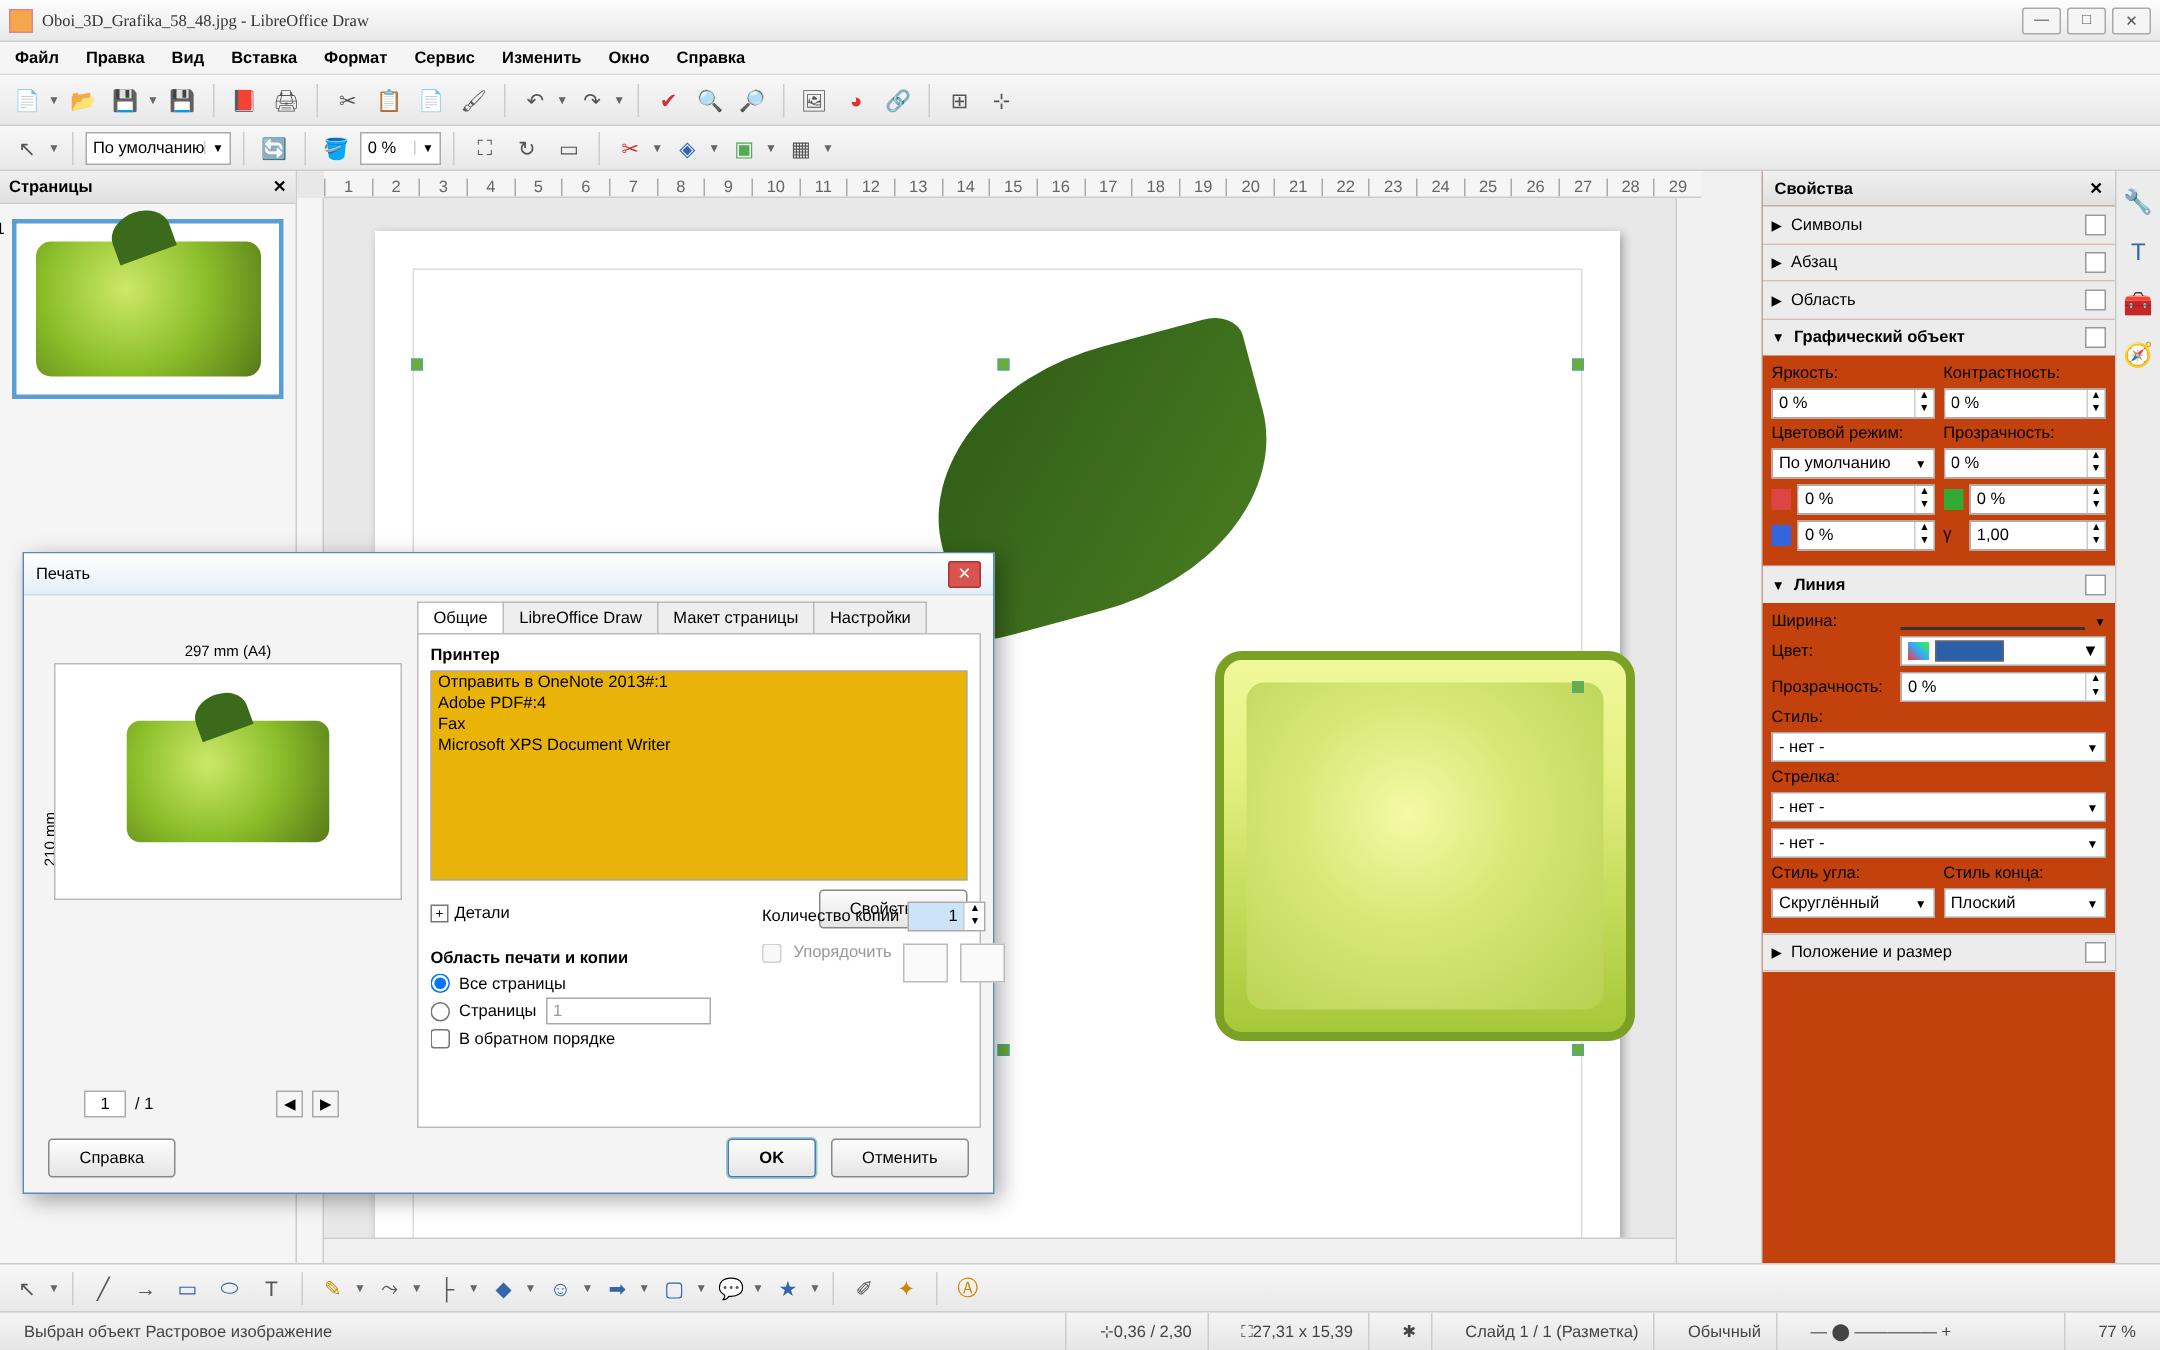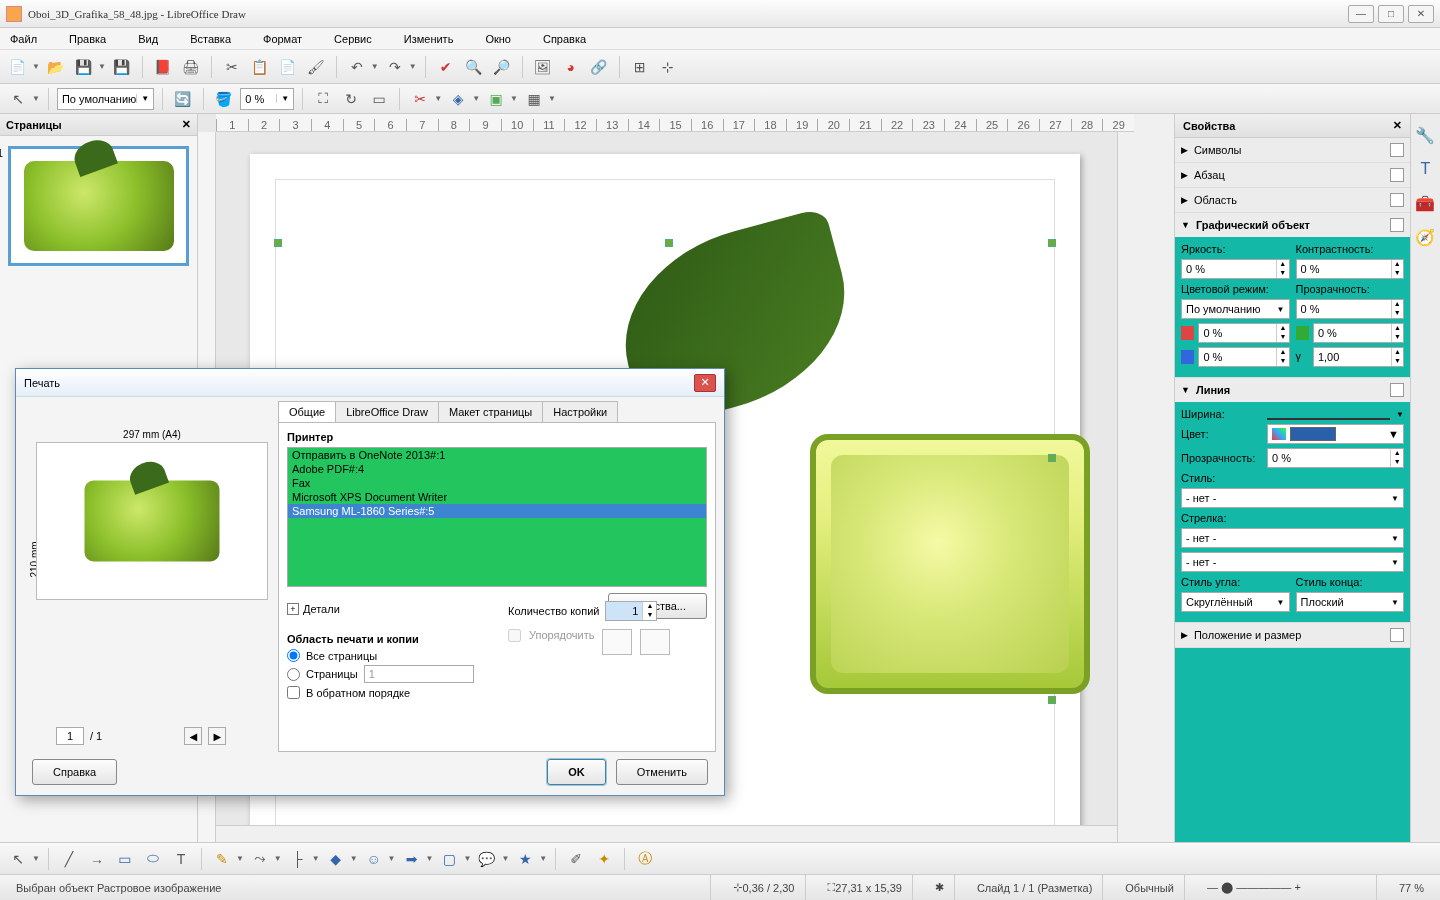--- a/index.html
+++ b/index.html
@@ -9,7 +9,7 @@
 .titlebar .title { flex: 1; color: #333; font-family: Liberation Serif, serif; }
 .winbtns { display:flex; gap:4px; }
 .winbtn { width:26px; height:18px; border:1px solid #aaa; background:#f5f5f5; border-radius:2px; display:flex; align-items:center; justify-content:center; font-size:10px; color:#555;}
-.menubar { height: 22px; background:#f5f5f5; border-bottom:1px solid #ddd; display:flex; align-items:center; padding:0 4px; gap:20px;}
+.menubar { height: 22px; background:#f5f5f5; border-bottom:1px solid #ddd; display:flex; align-items:center; padding:0 4px; gap:6px;font-weight:bold;}
 .menubar span { padding:2px 6px; cursor:default; }
 .toolbar { height: 34px; background: linear-gradient(#f8f8f8,#e8e8e8); border-bottom:1px solid #ccc; display:flex; align-items:center; padding:0 6px; gap:4px;}
 .toolbar2 { height: 30px; background: linear-gradient(#f8f8f8,#e8e8e8); border-bottom:1px solid #ccc; display:flex; align-items:center; padding:0 6px; gap:4px;}

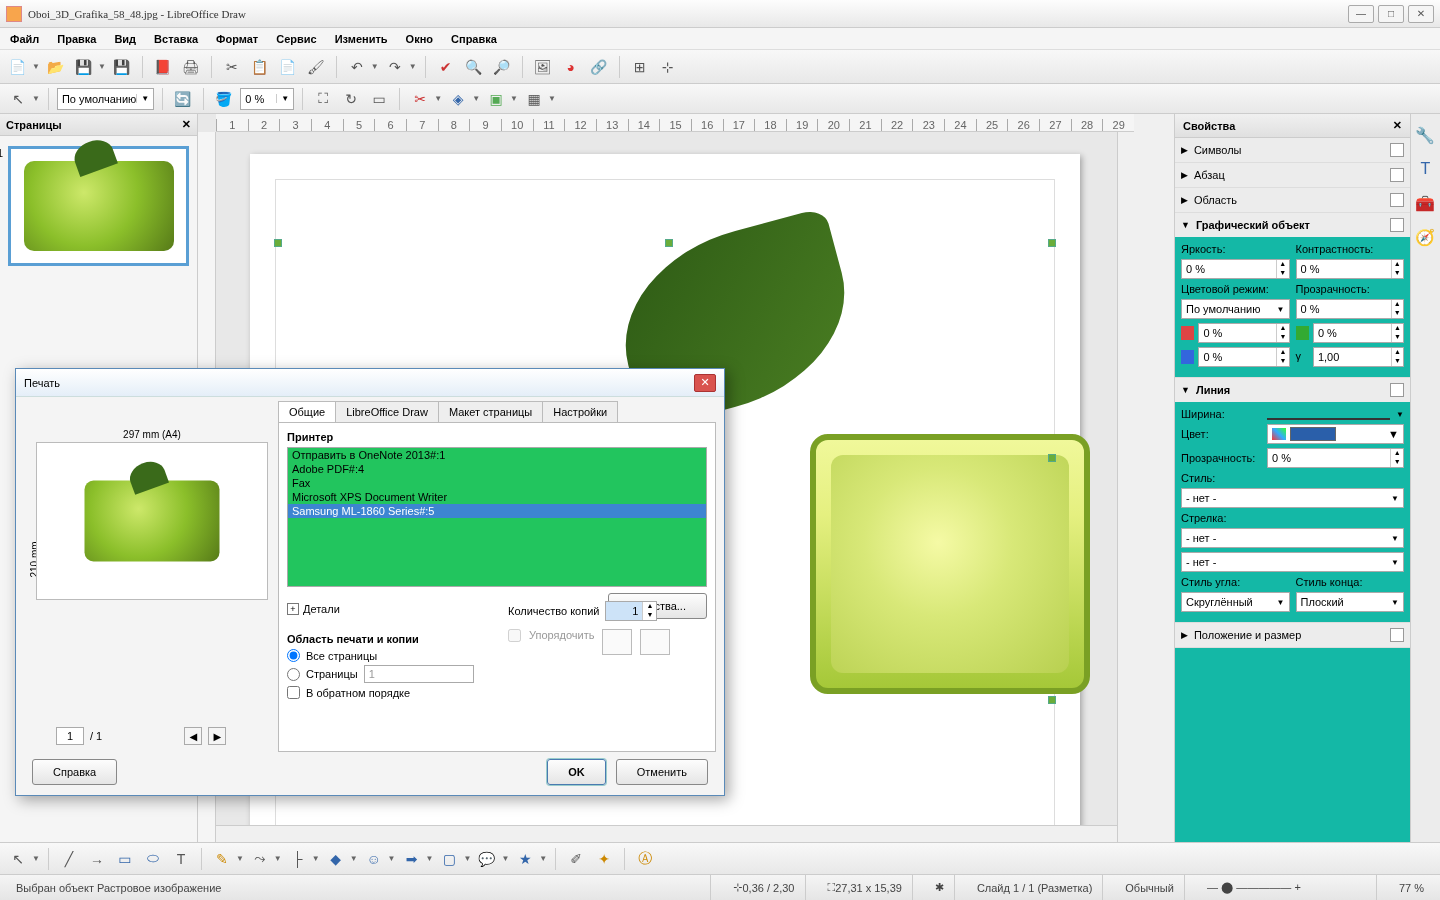--- a/index.html
+++ b/index.html
@@ -31,7 +31,7 @@
 .ruler-v { position:absolute; top:18px; left:0; width:18px; bottom:0; background:#f5f5f5; border-right:1px solid #ccc;}
 .page { position:absolute; top:40px; left:52px; width:830px; height:720px; background:#fff; box-shadow:2px 2px 6px rgba(0,0,0,.3);}
 .page .margins{ position:absolute; inset:25px; border:1px solid #ddd;}
-.proppanel { width:236px; background:#14b8a6; border-left:1px solid #ccc; display:flex; flex-direction:column; overflow-y:auto;margin-left:40px;}
+.proppanel { width:236px; background:#c2410c; border-left:1px solid #ccc; display:flex; flex-direction:column; overflow-y:auto;margin-left:40px;}
 .proppanel .phdr{ height:24px; background:linear-gradient(#f0f0f0,#e0e0e0); border-bottom:1px solid #ccc; display:flex; align-items:center; padding:0 8px; font-weight:bold;}
 .proppanel .phdr .x{margin-left:auto;}
 .psect { border-bottom:1px solid #ddd; }

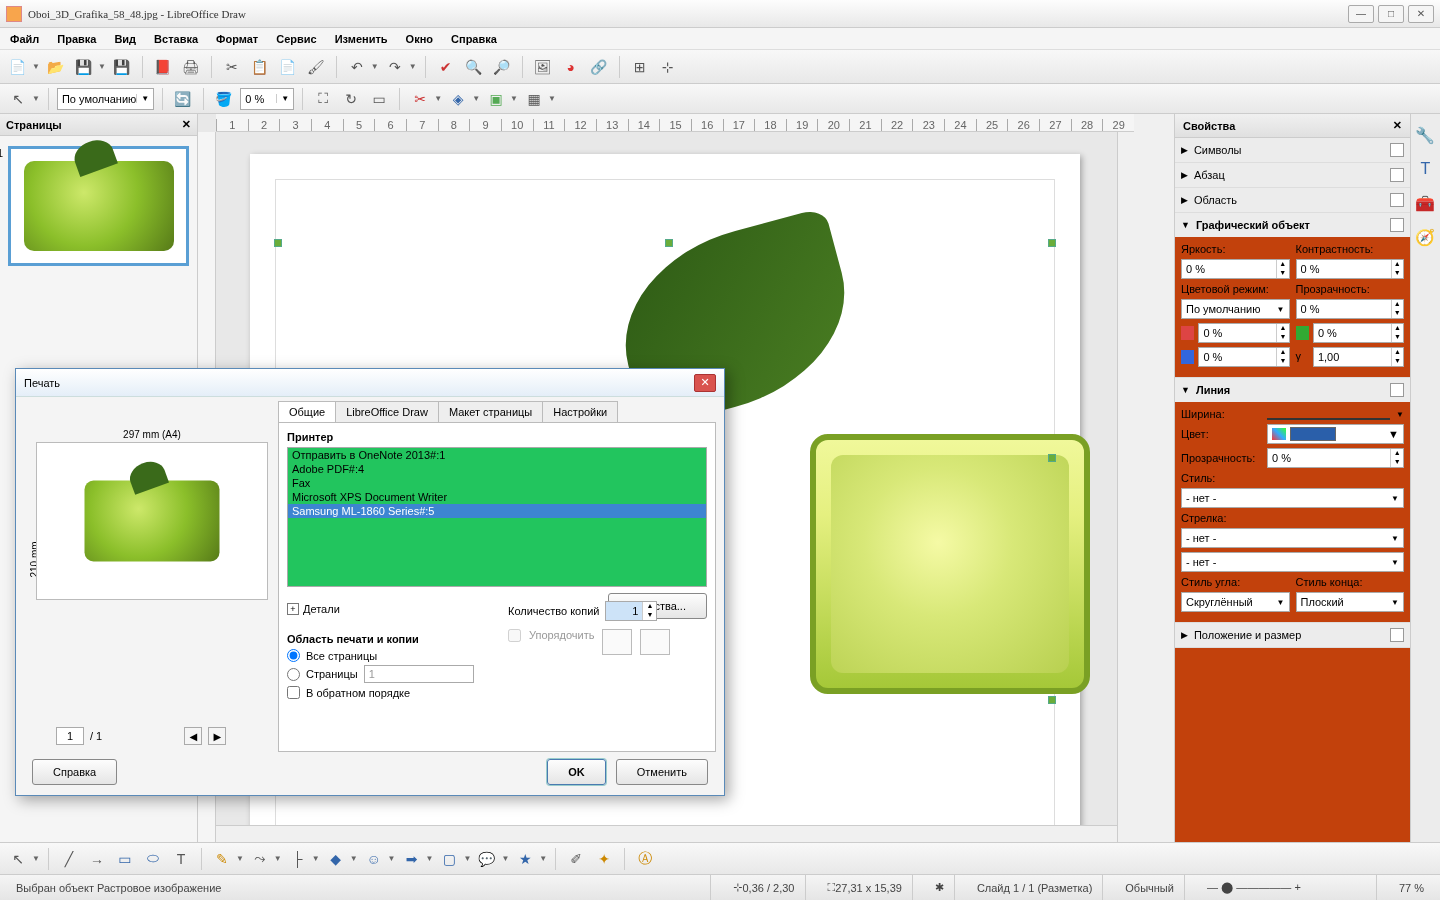--- a/index.html
+++ b/index.html
@@ -55,7 +55,7 @@
 .statusbar { position:absolute; bottom:0; left:0; right:0; height:26px; background:linear-gradient(#f5f5f5,#e5e5e5); border-top:1px solid #ccc; display:flex; align-items:center; padding:0 6px; gap:12px; color:#444;}
 .statusbar .cell{ border-right:1px solid #ccc; padding:0 10px; height:100%; display:flex; align-items:center;}
 
-.dialog { position:absolute; top:368px; left:15px; width:710px; height:428px; background:#f4f4f4; border:1px solid #5a8ab8; box-shadow:4px 4px 14px rgba(0,0,0,.35); z-index:100;}
+.dialog { position:absolute; top:368px; left:15px; width:648px; height:428px; background:#f4f4f4; border:1px solid #5a8ab8; box-shadow:4px 4px 14px rgba(0,0,0,.35); z-index:100;}
 .dialog .dtitle{ height:28px; background:linear-gradient(#fff,#e4eef8); border-bottom:1px solid #cdd; display:flex; align-items:center; padding:0 8px;}
 .dialog .dtitle .x{ margin-left:auto; width:22px; height:18px; background:#d9534f; border:1px solid #a33; color:#fff; display:flex; align-items:center; justify-content:center; font-size:11px; border-radius:2px;}
 .dialog .tabs{ display:flex; margin:4px 0 0 262px;}

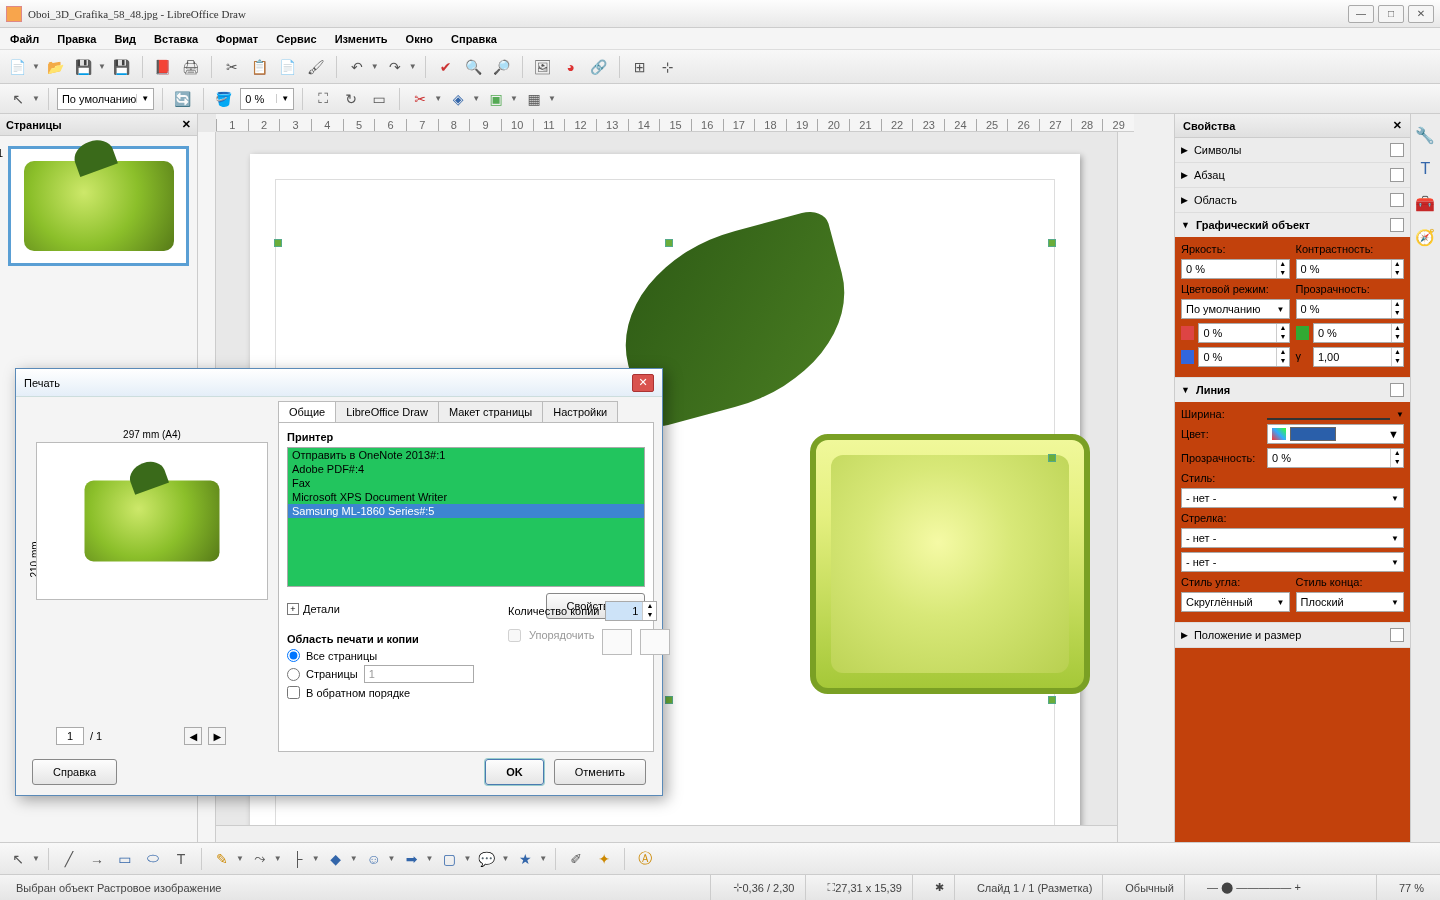--- a/index.html
+++ b/index.html
@@ -74,7 +74,7 @@
 .dialog .btn.primary{ border-color:#4a7ab0; box-shadow:0 0 0 1px #9cc;font-weight:bold;}
 .dialog .grp{ margin-bottom:8px;}
 .dialog .grp .gt{ font-weight:bold; margin-bottom:4px;}
-.dialog .printerlist{ border:1px solid #aaa; background:#22c55e; height:140px; overflow:auto;}
+.dialog .printerlist{ border:1px solid #aaa; background:#eab308; height:140px; overflow:auto;}
 .dialog .printerlist div{ padding:1px 4px; font-size:11px;}
 .dialog .printerlist div.sel{ background:#3d85d1; color:#fff;}
 .dialog .details{ display:flex; align-items:center; gap:4px; margin-top:6px;}

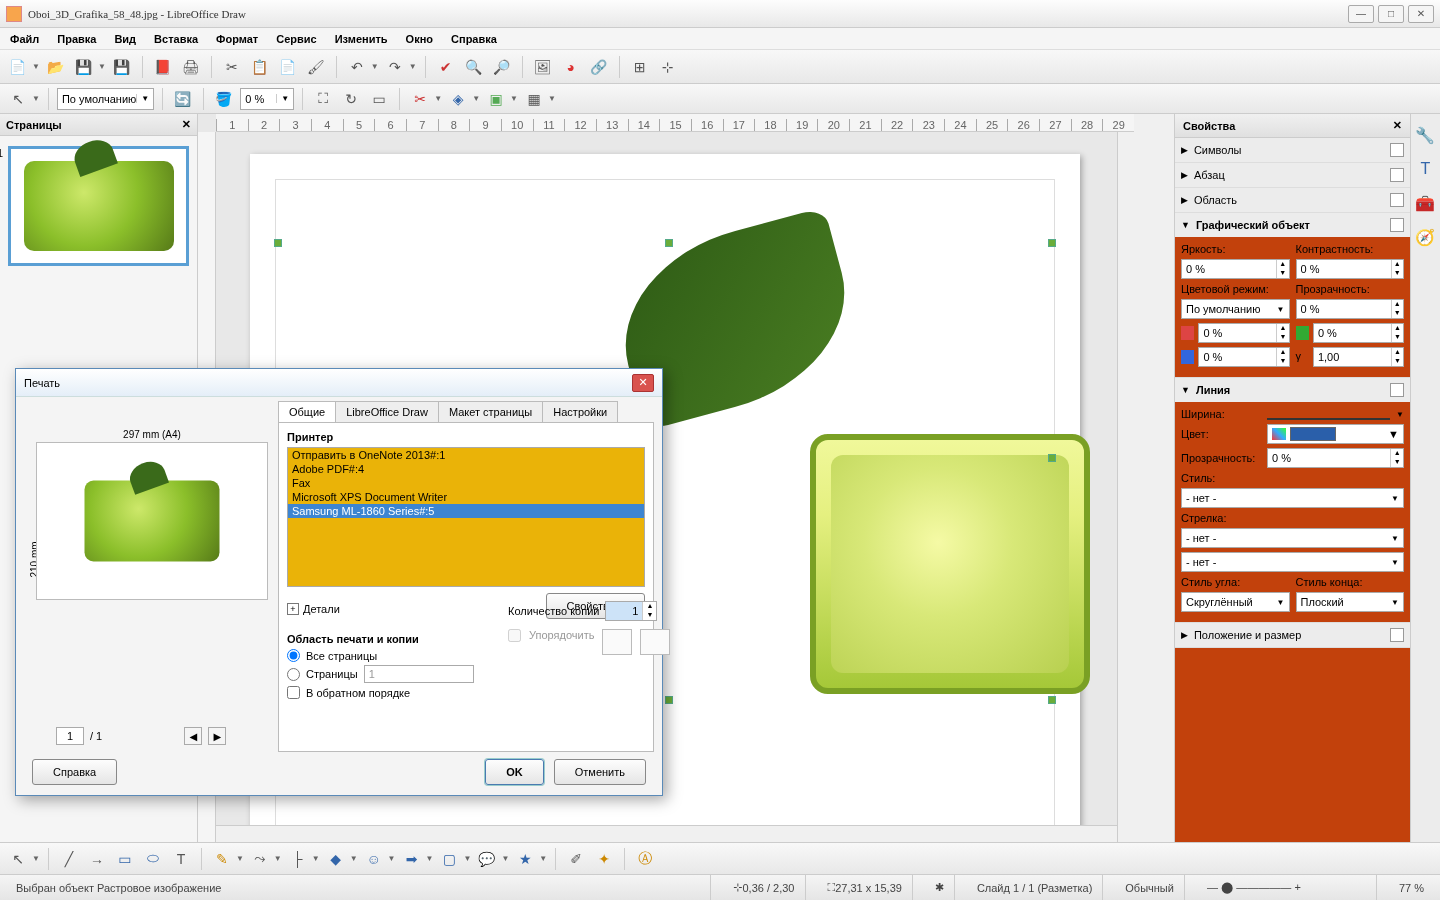--- a/index.html
+++ b/index.html
@@ -601,7 +601,6 @@
           <div>Adobe PDF#:4</div>
           <div>Fax</div>
           <div>Microsoft XPS Document Writer</div>
-          <div class="sel">Samsung ML-1860 Series#:5</div>
         </div>
       <div style="display:flex; align-items:center; margin-top:6px">
         <div class="details">

